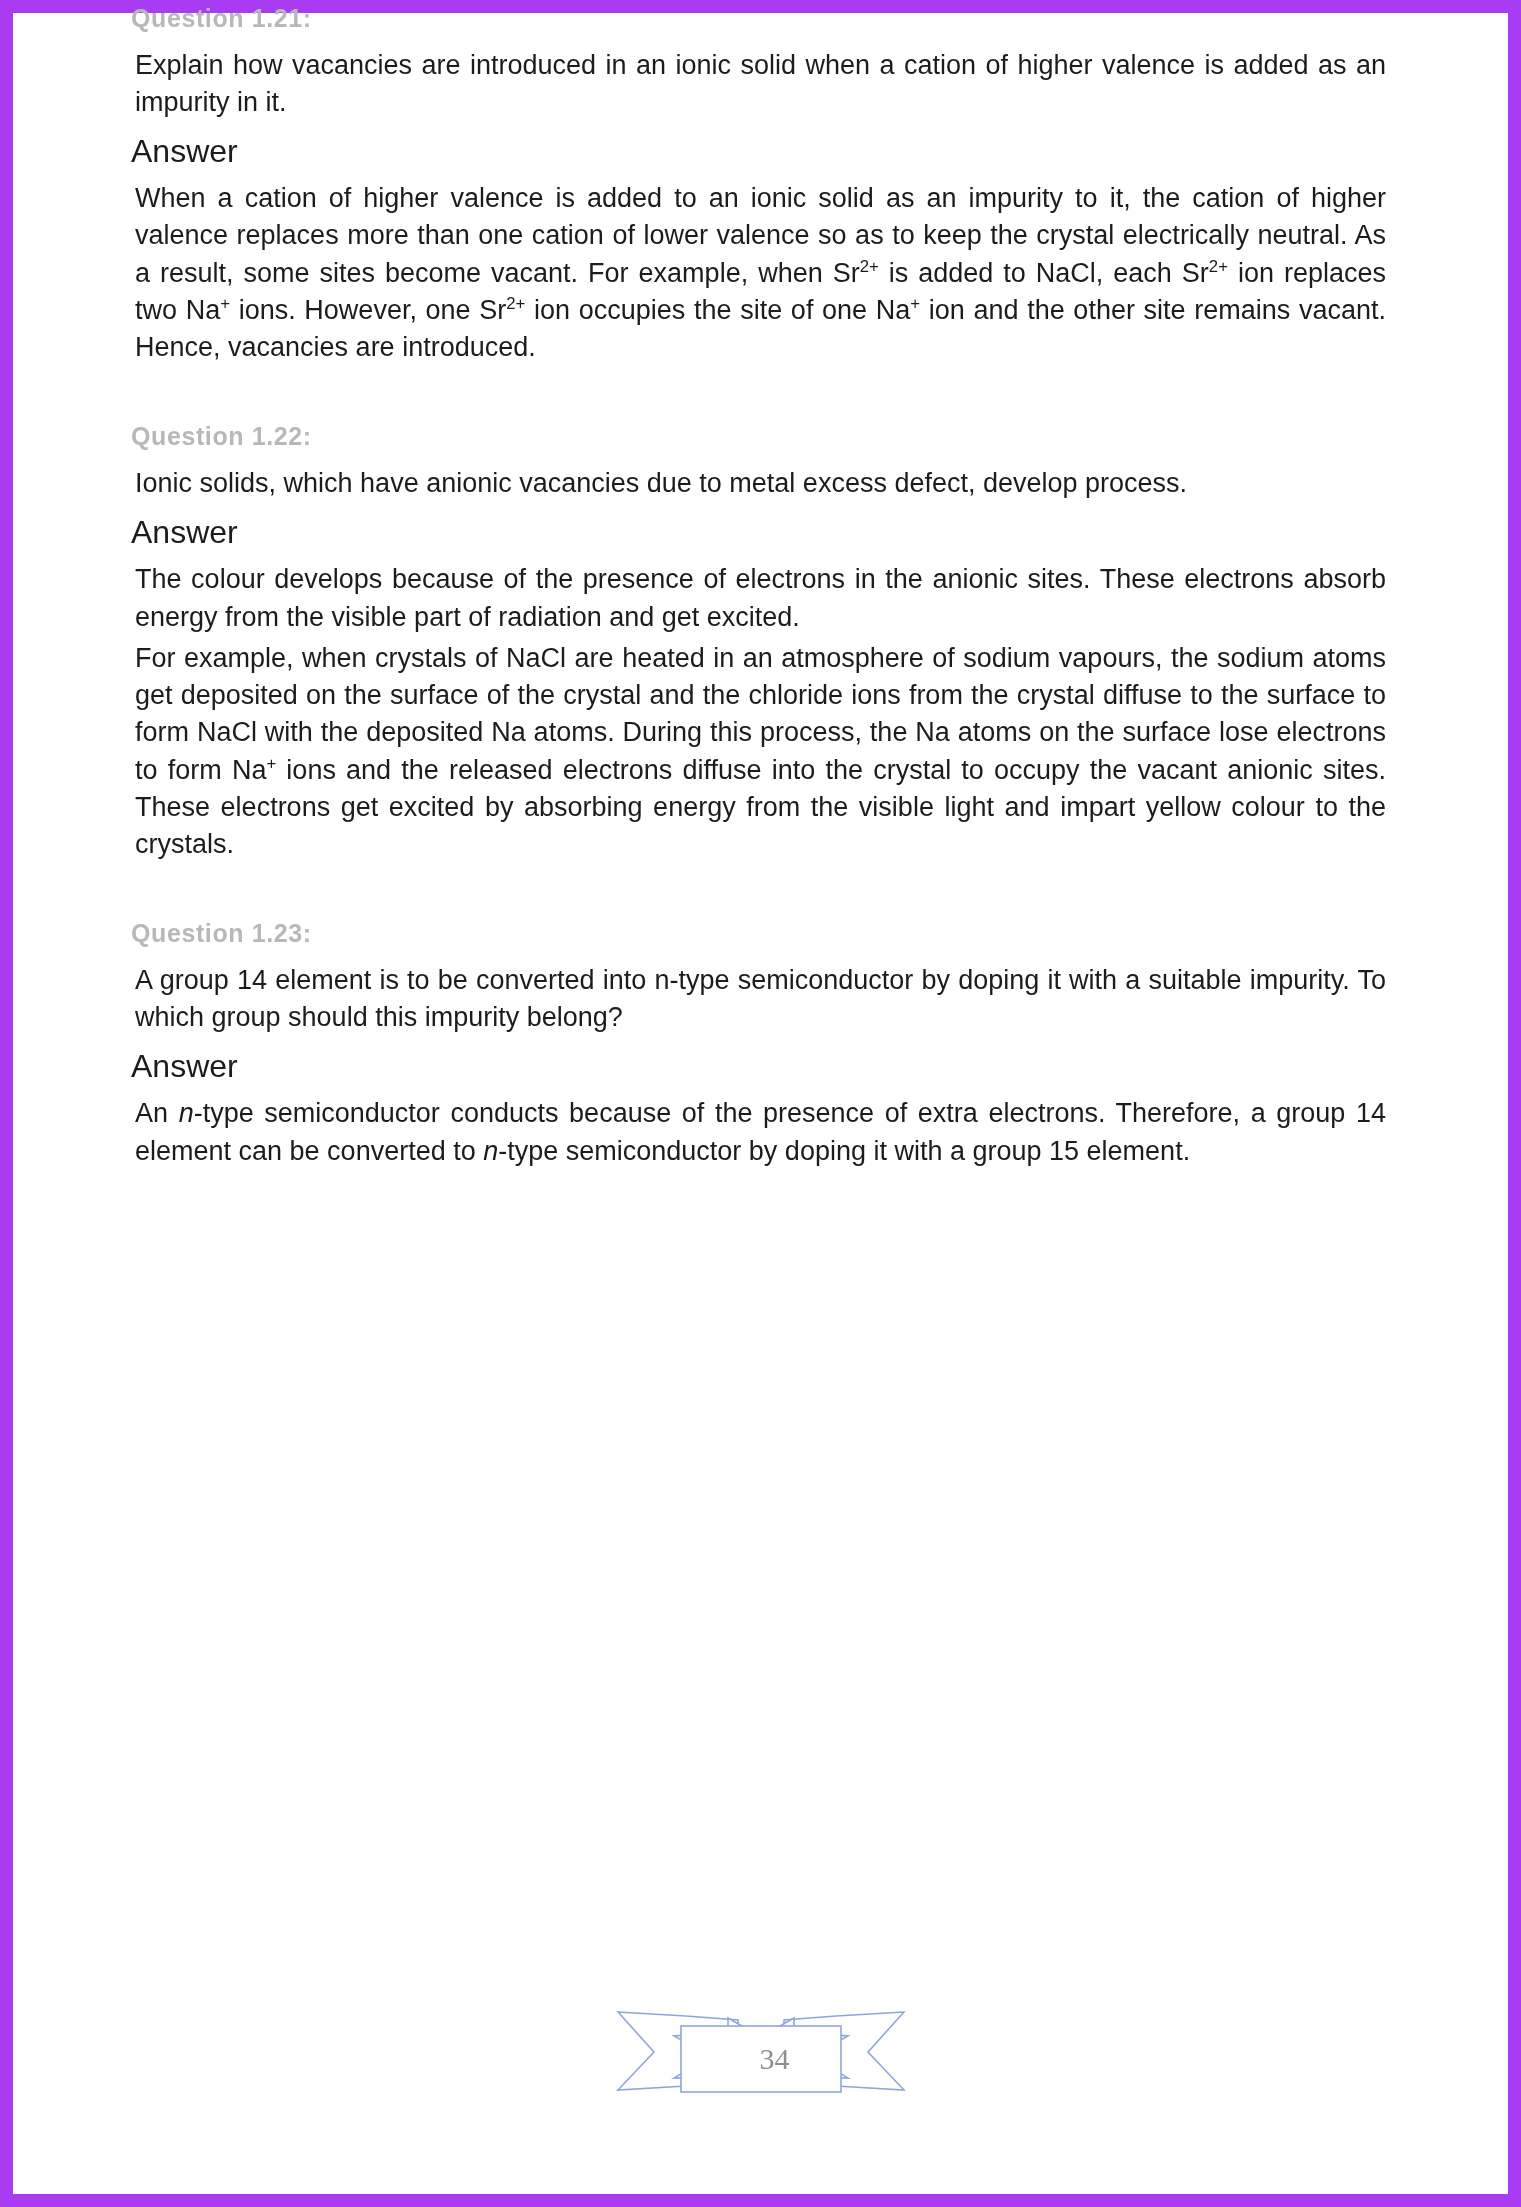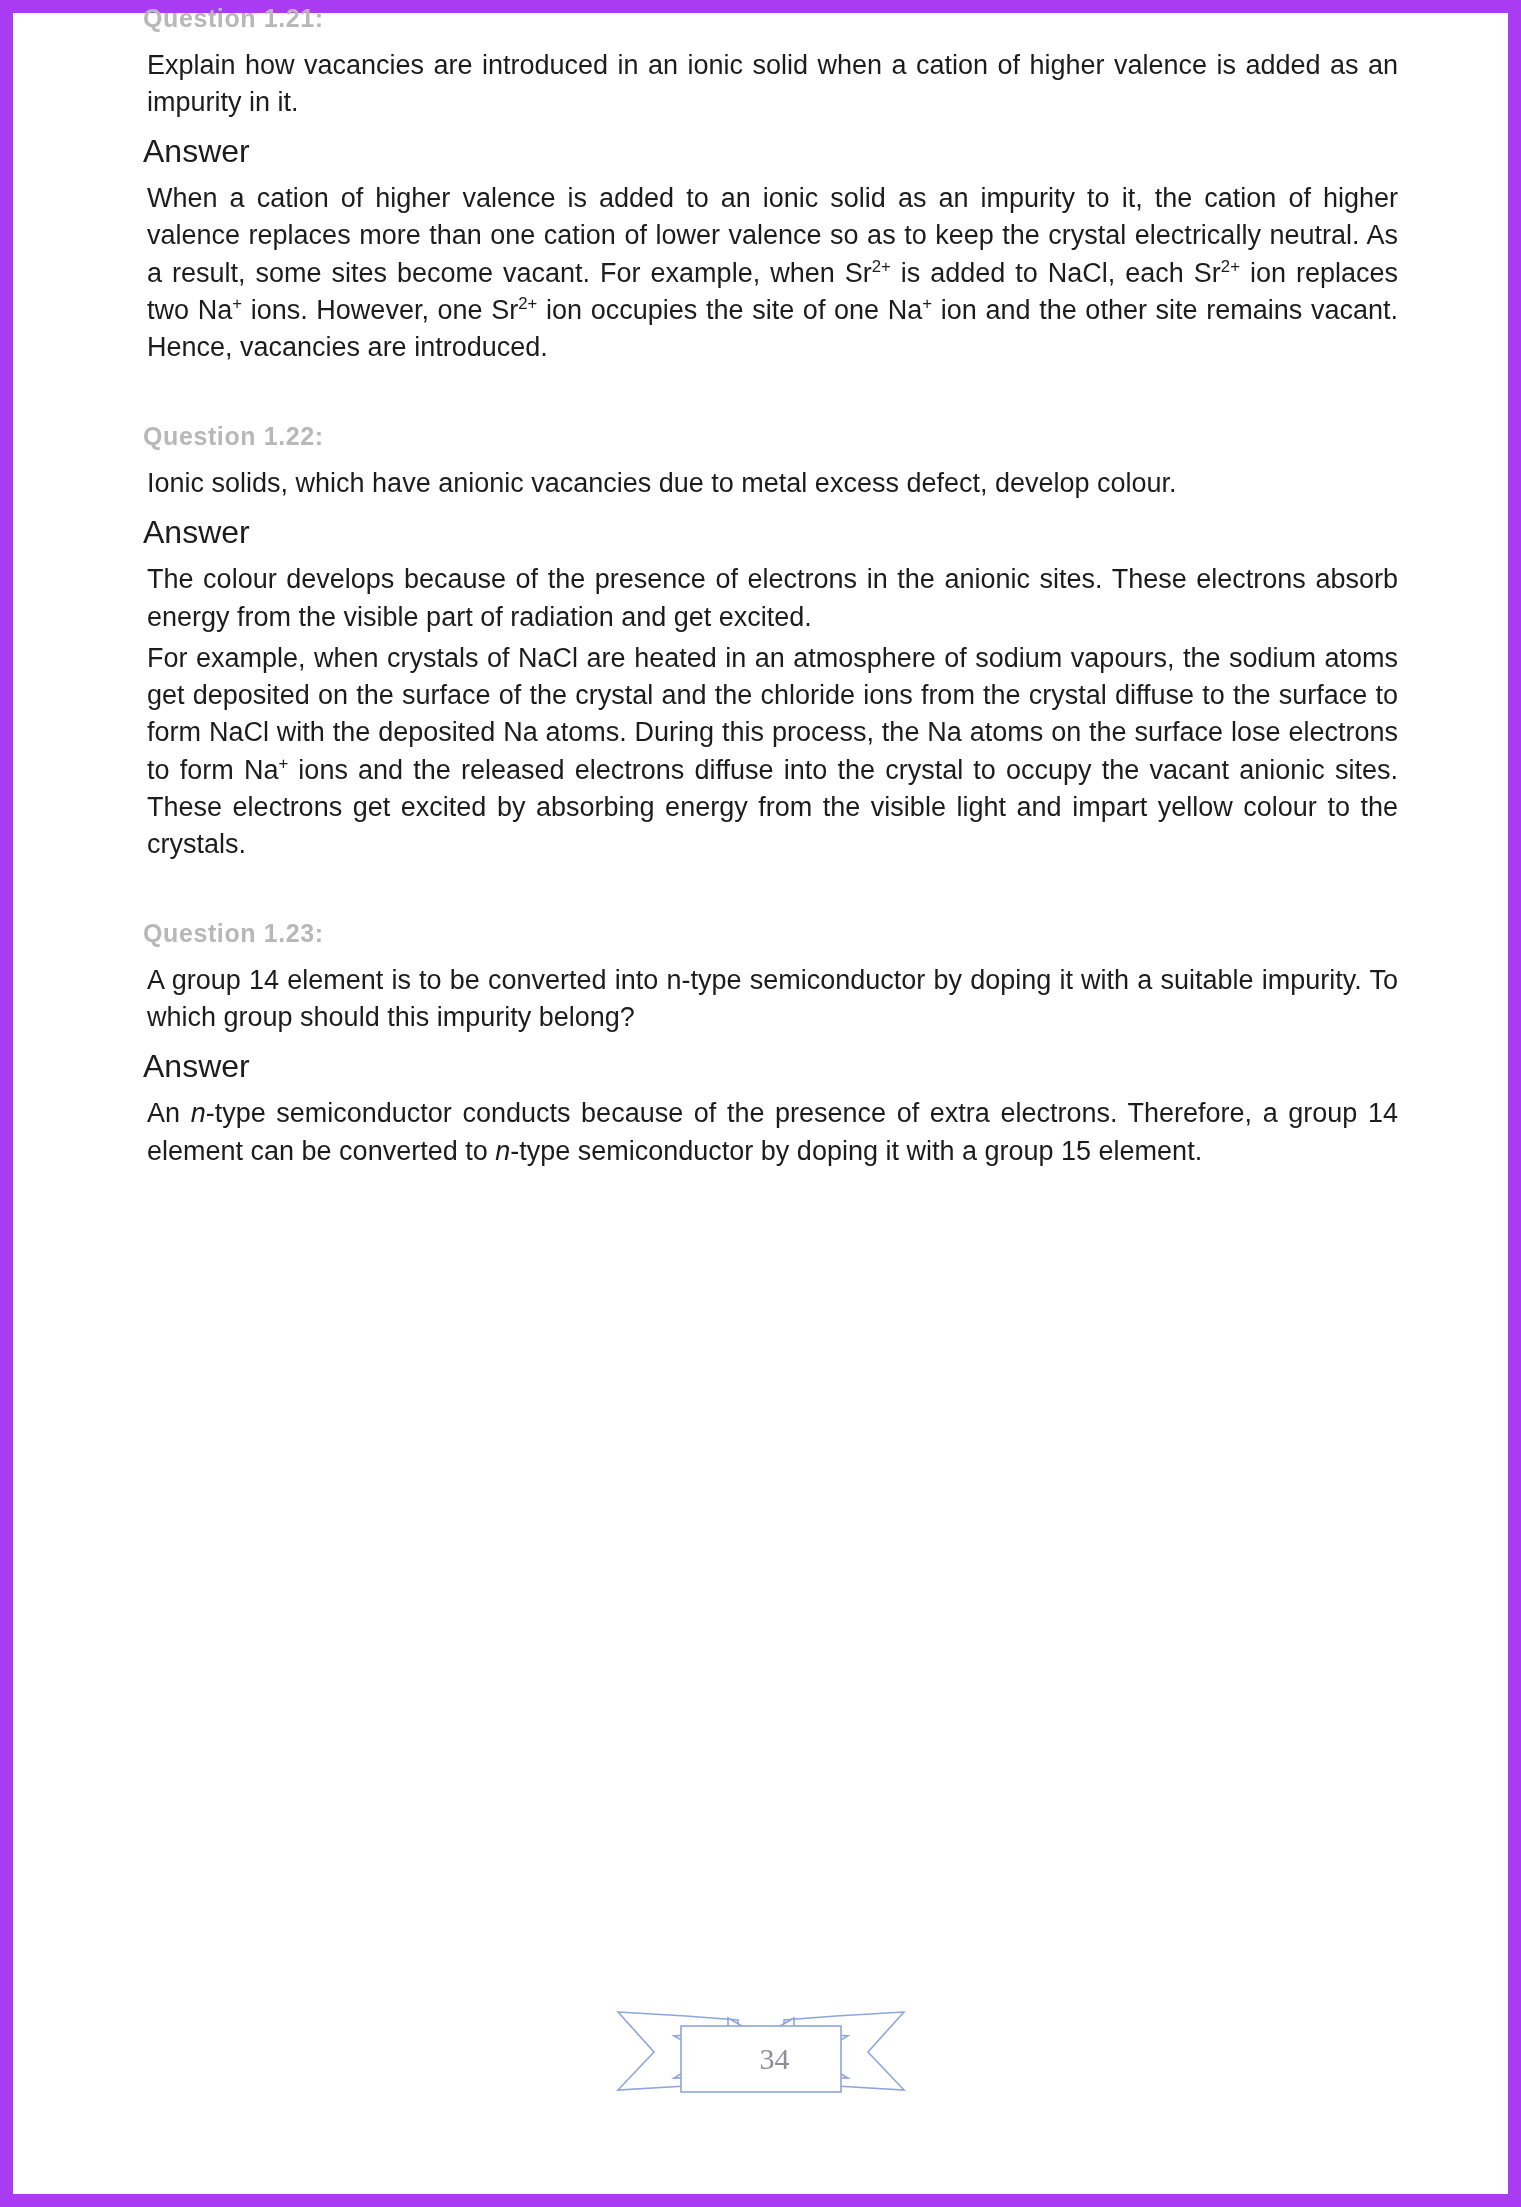--- a/index.html
+++ b/index.html
@@ -38,7 +38,7 @@
 
   .content {
     position: absolute;
-    left: 143px;
+    left: 131px;
     top: 0;
     width: 1259px;
   }

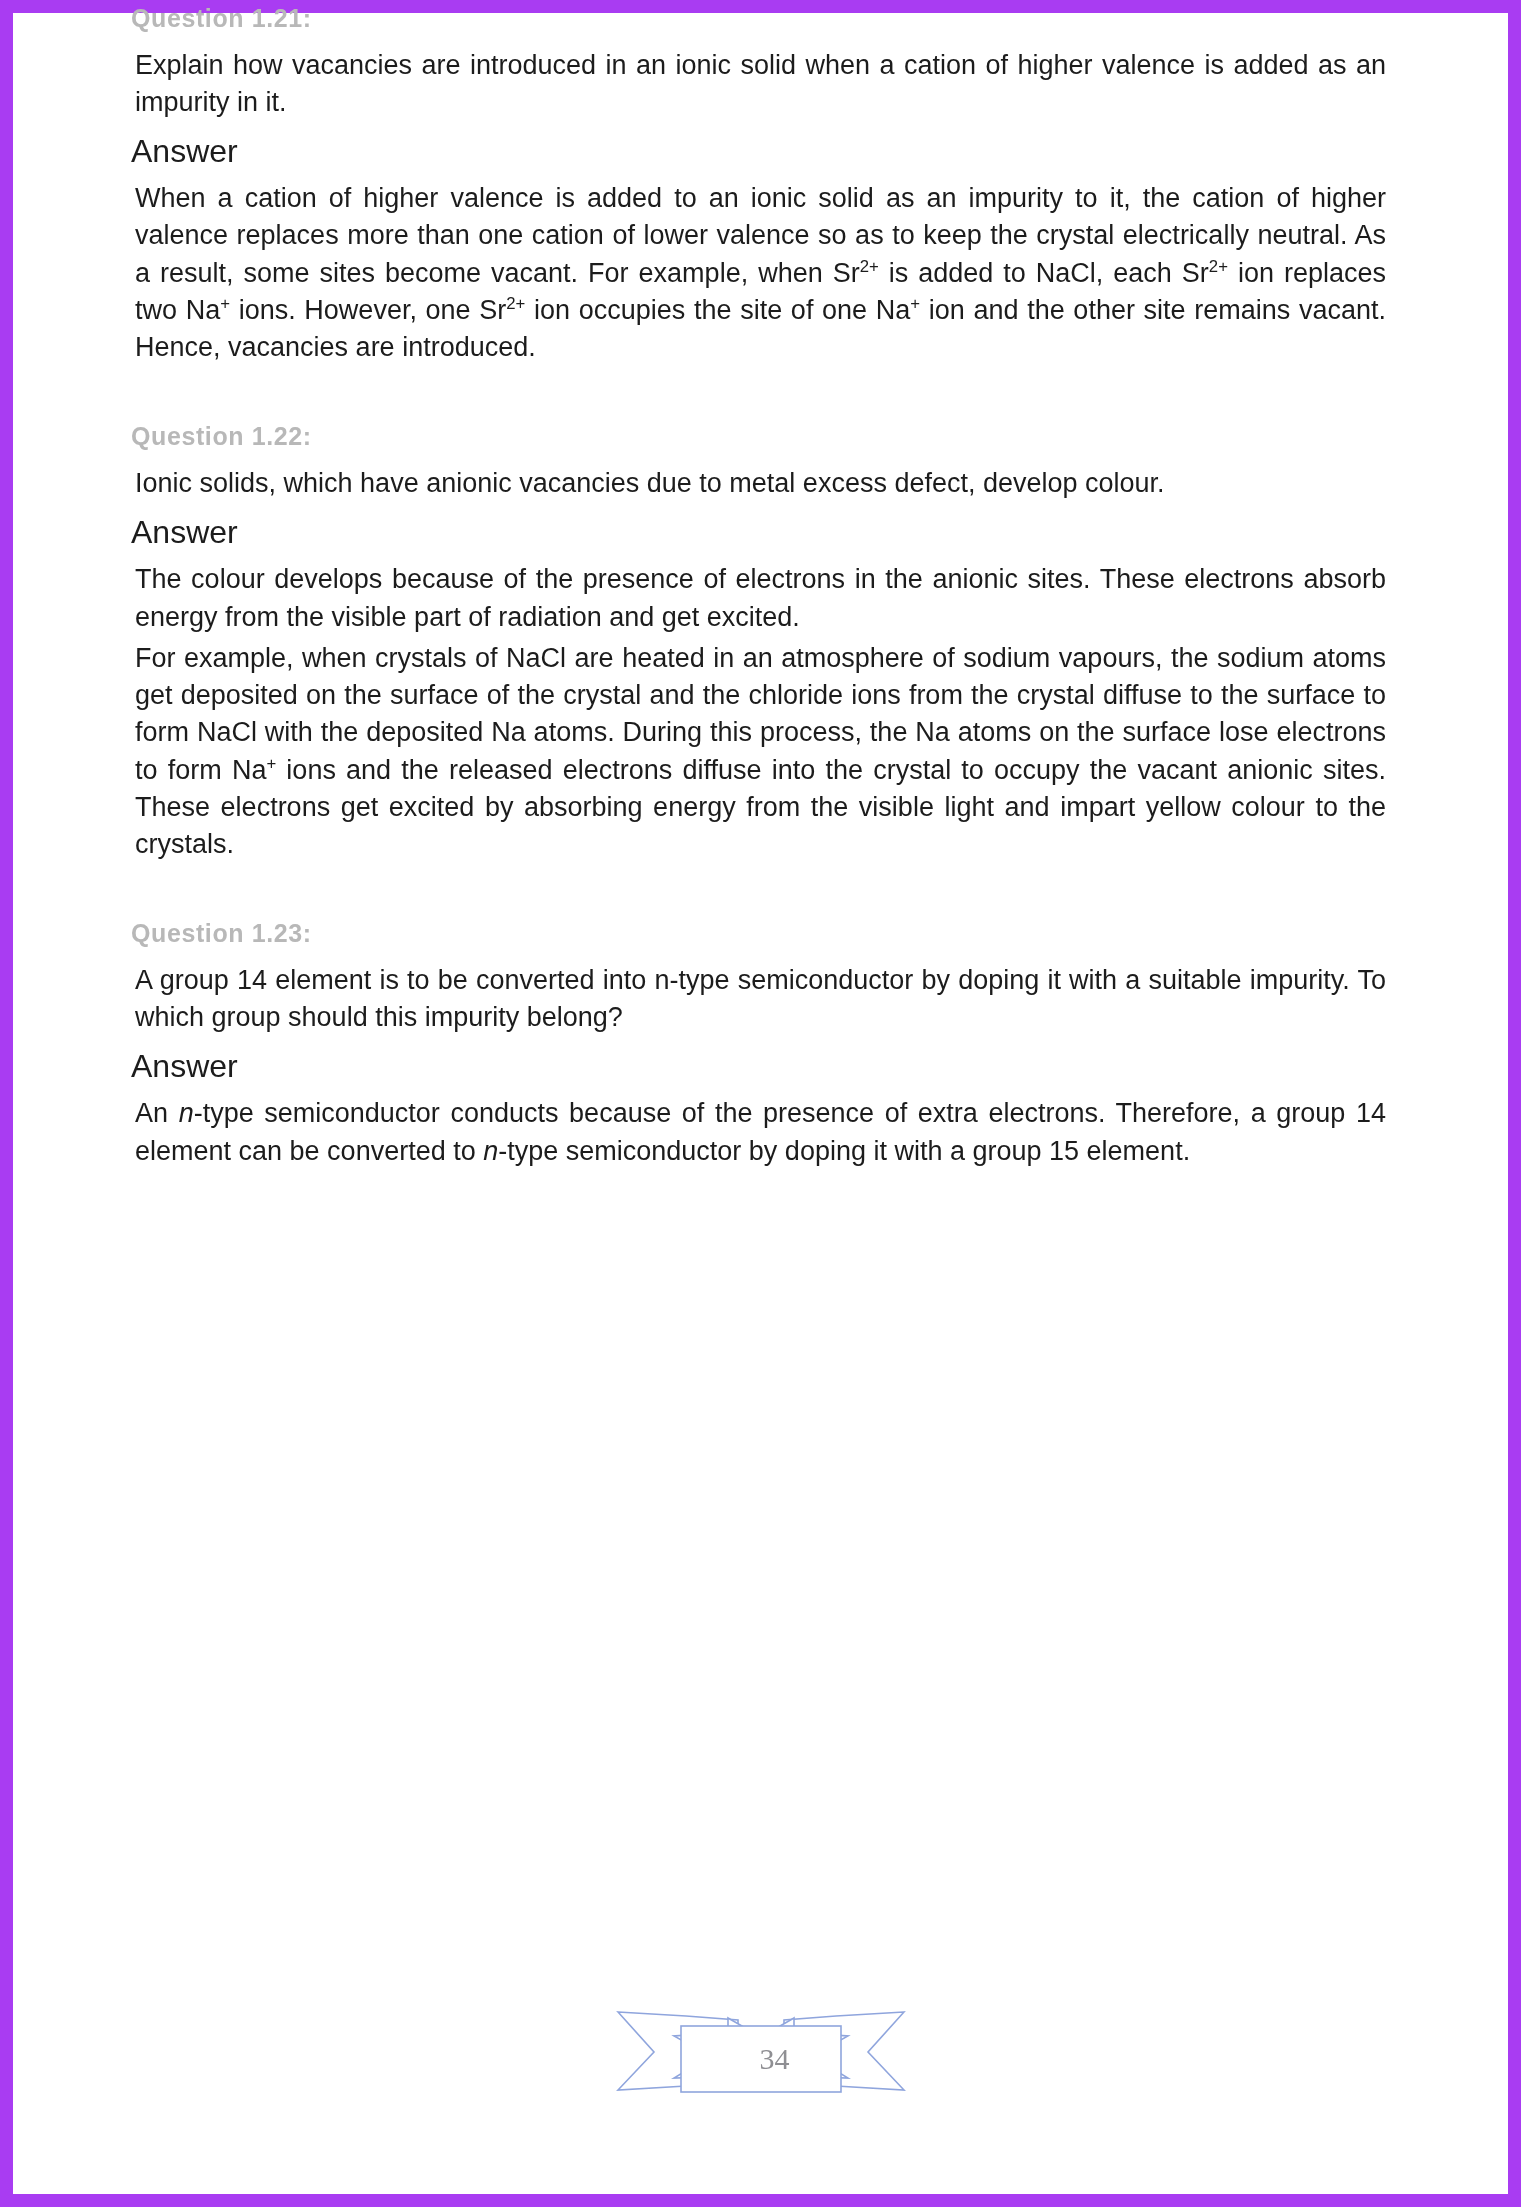--- a/index.html
+++ b/index.html
@@ -131,7 +131,7 @@
 
     <div class="qblock">
       <div class="q-heading">Question 1.22:</div>
-      <p class="q-text nojustify">Ionic solids, which have anionic vacancies due to metal excess defect, develop colour.</p>
+      <p class="q-text nojustify">Ionic solids, which have anionic vacancies due to metal excess defect, develop process.</p>
       <div class="gap-after-qtext"></div>
       <div class="answer-label">Answer</div>
       <div class="gap-after-answer"></div>

